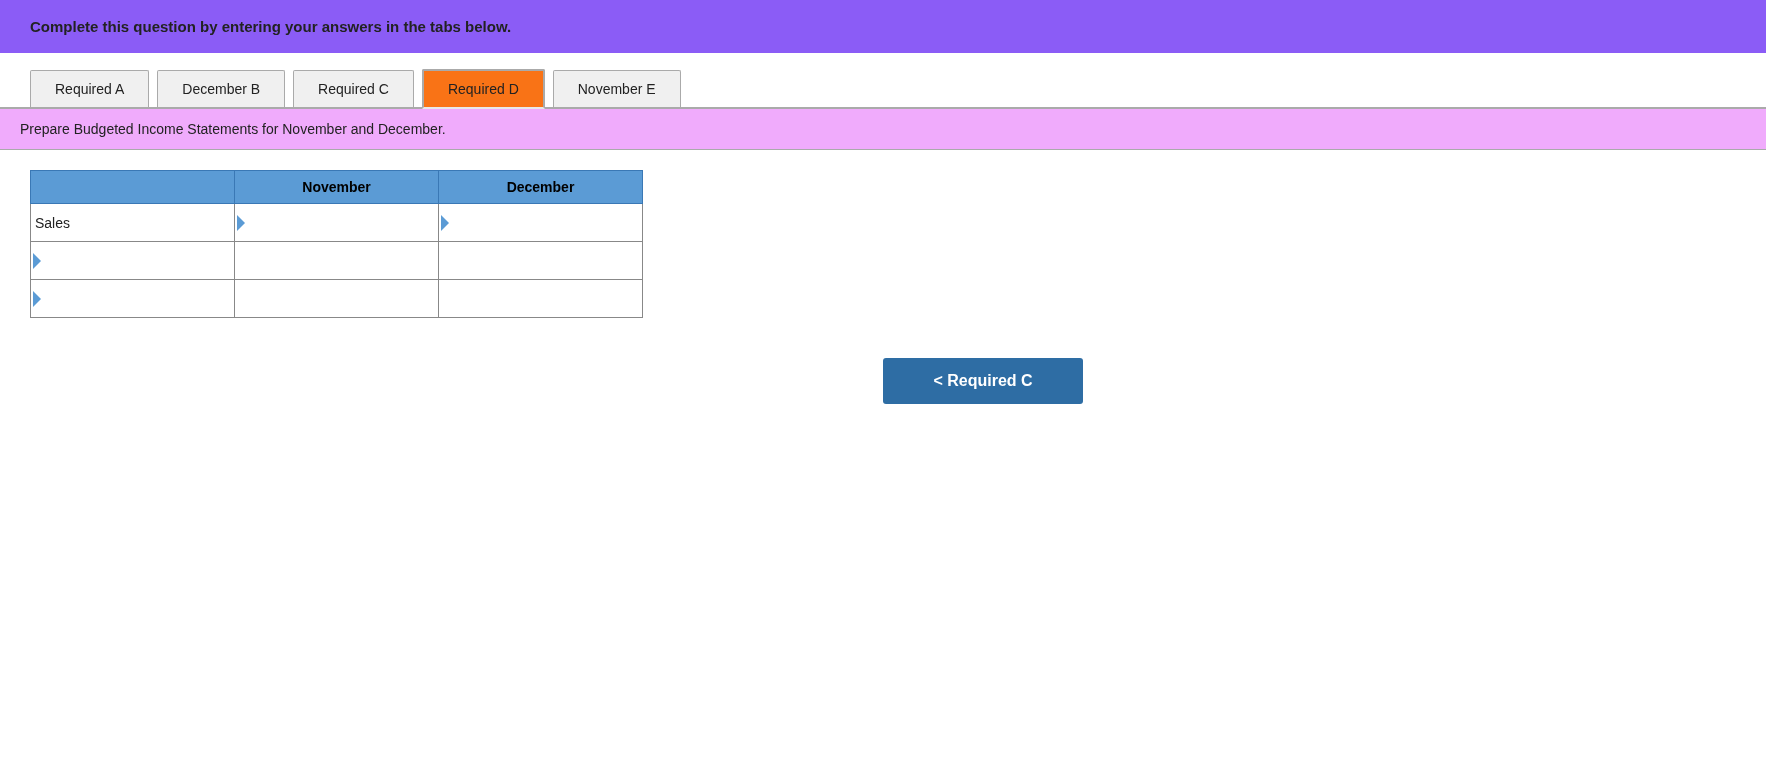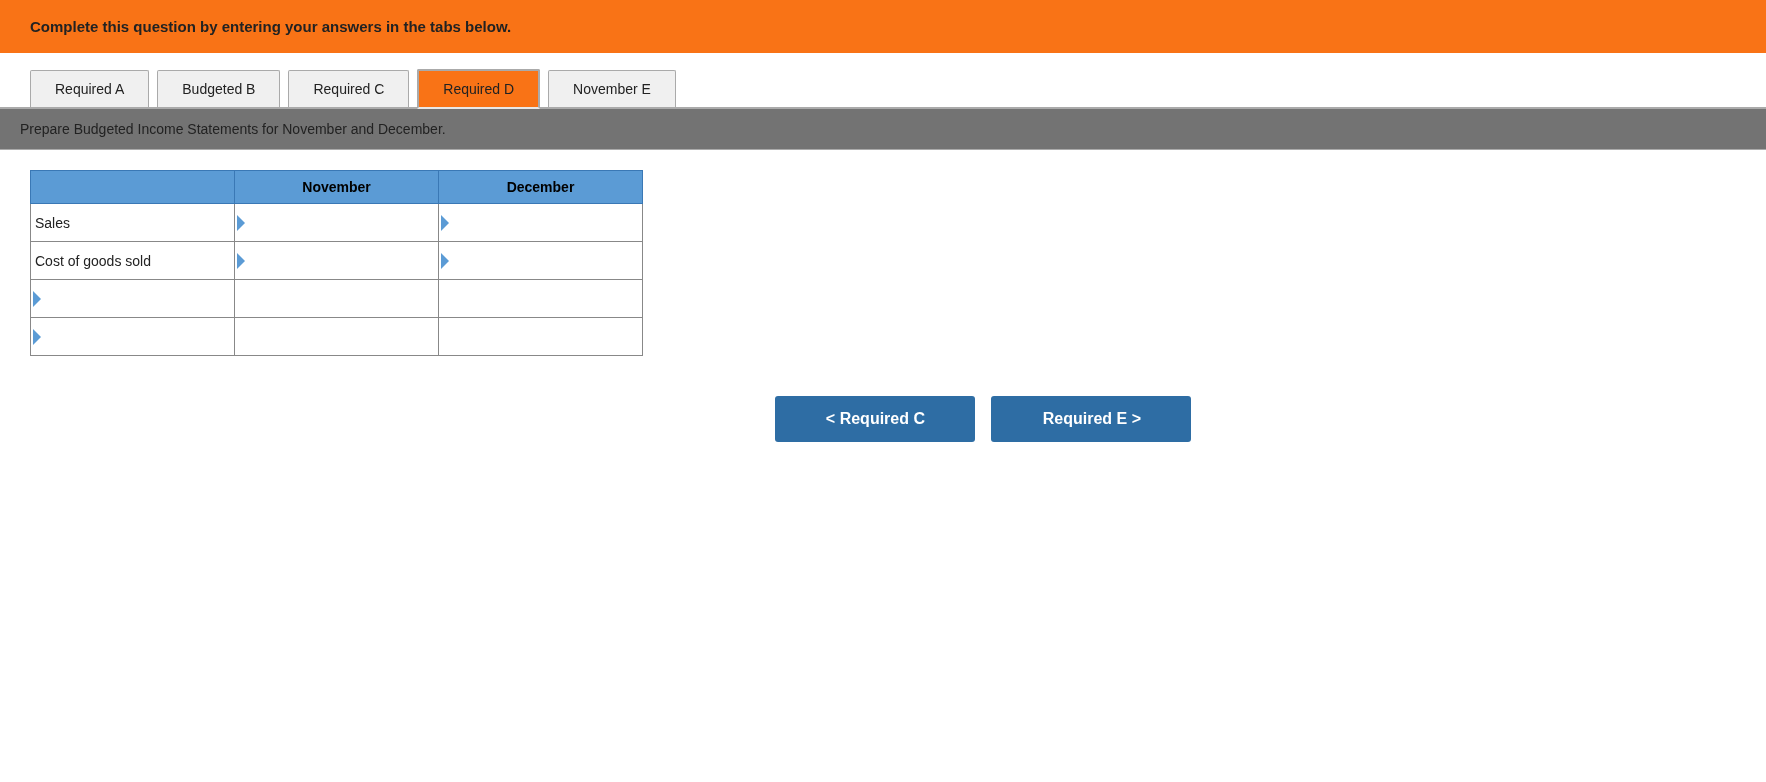--- a/index.html
+++ b/index.html
@@ -23,7 +23,7 @@
 
     
     .instruction-banner {
-      background: #f97316;
+      background: #8b5cf6;
       padding: 18px 30px;
       font-weight: bold;
       font-size: 15px;

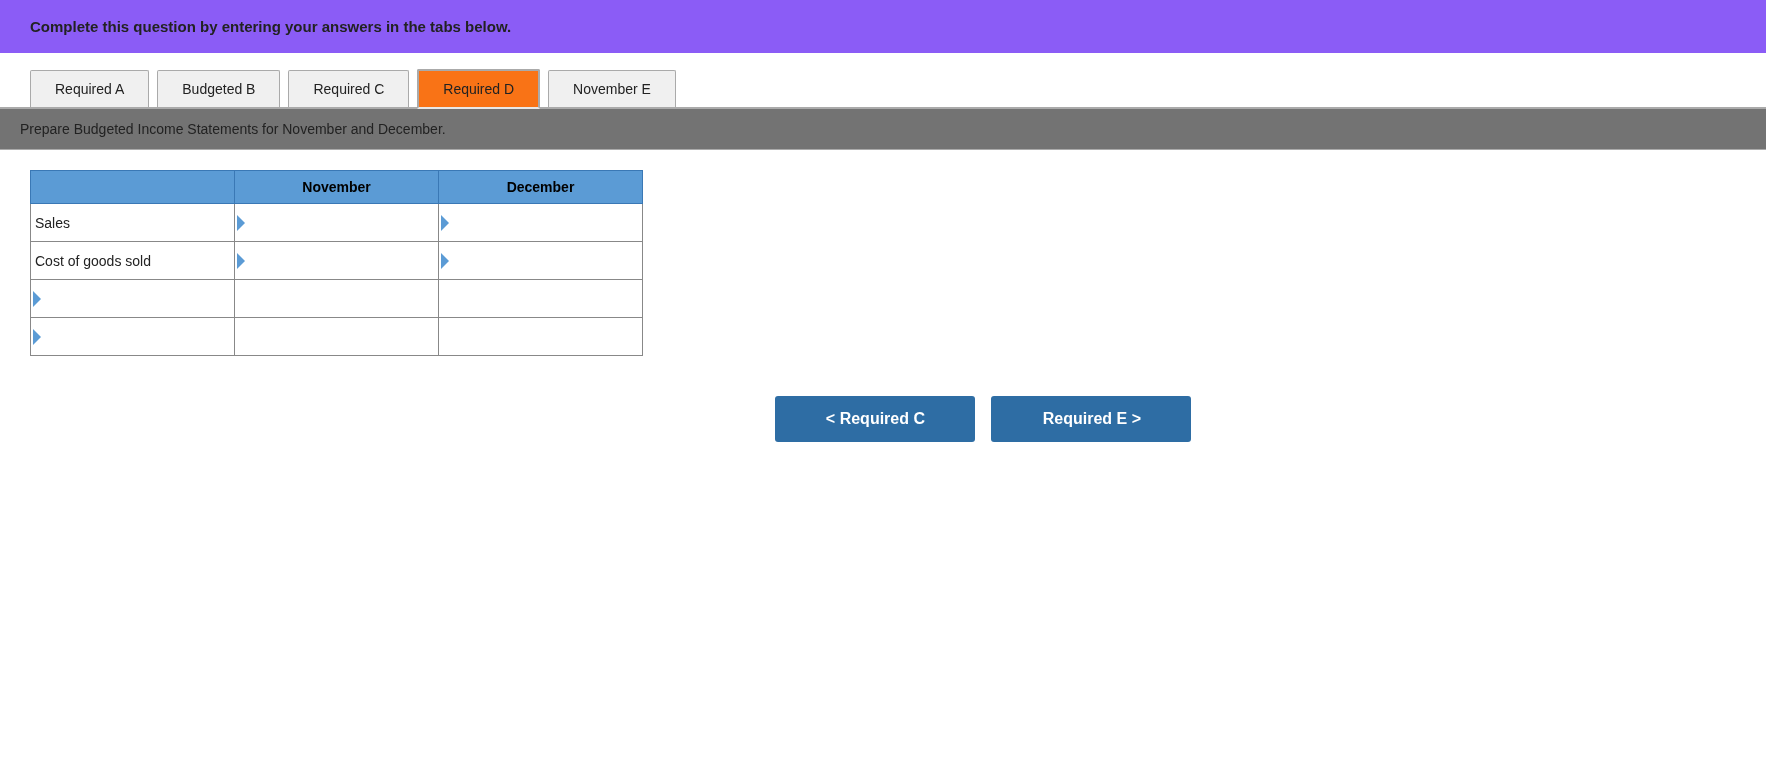--- a/index.html
+++ b/index.html
@@ -179,7 +179,7 @@
       <span>Required A</span>
     </div>
     <div class="tab">
-      <span>Budgeted B</span>
+      <span>December B</span>
     </div>
     <div class="tab">
       <span>Required C</span>

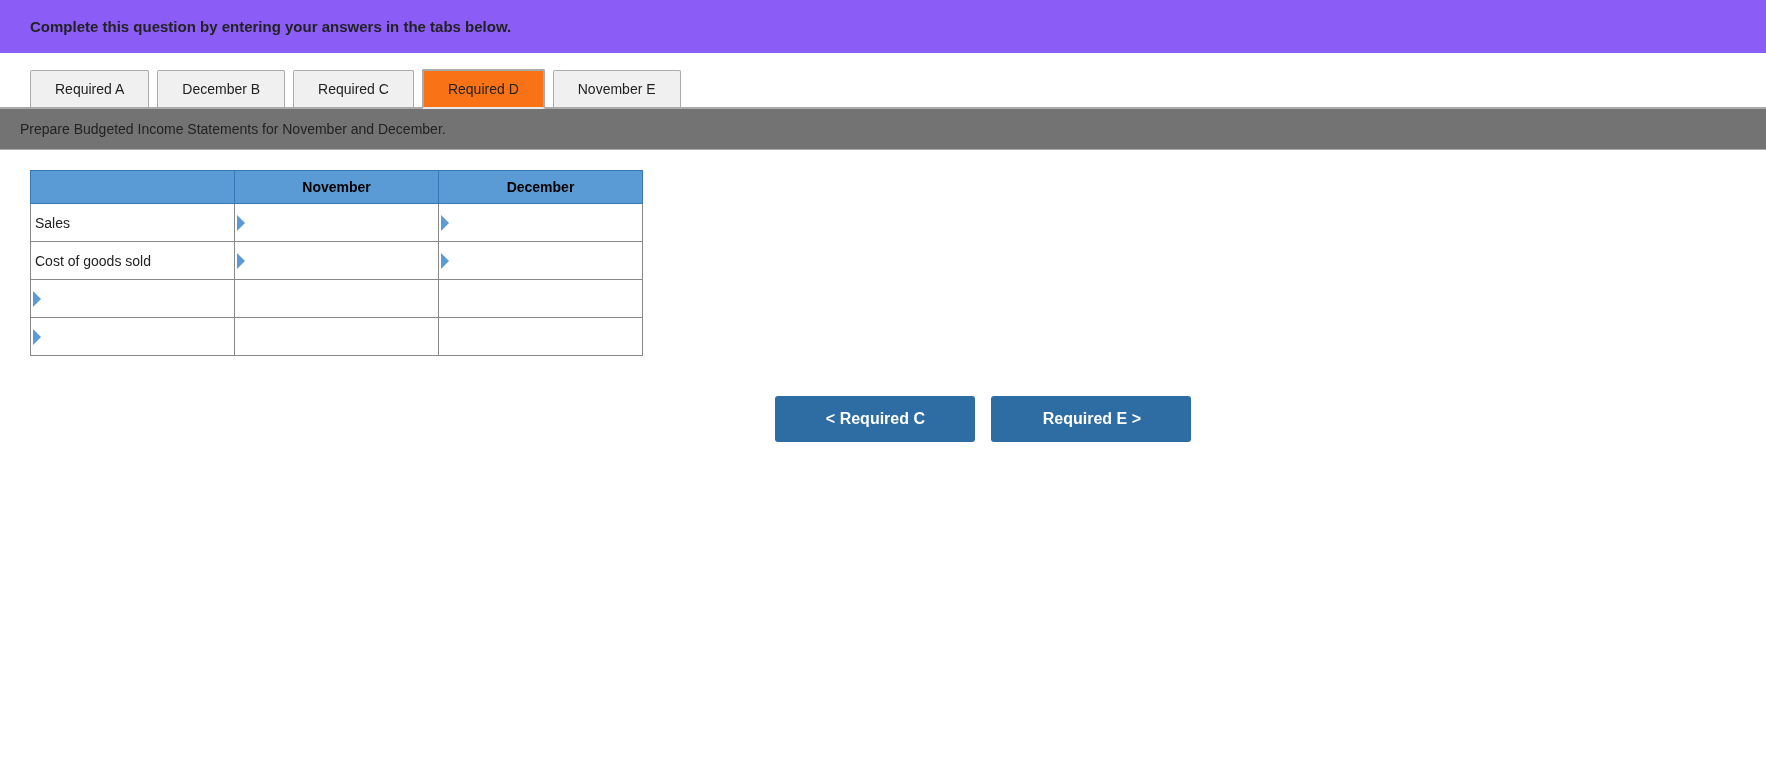--- a/index.html
+++ b/index.html
@@ -61,7 +61,7 @@
 
     
     .sub-instruction {
-      background: #737373;
+      background: #f0abfc;
       padding: 12px 20px;
       font-size: 14px;
       margin: 0;

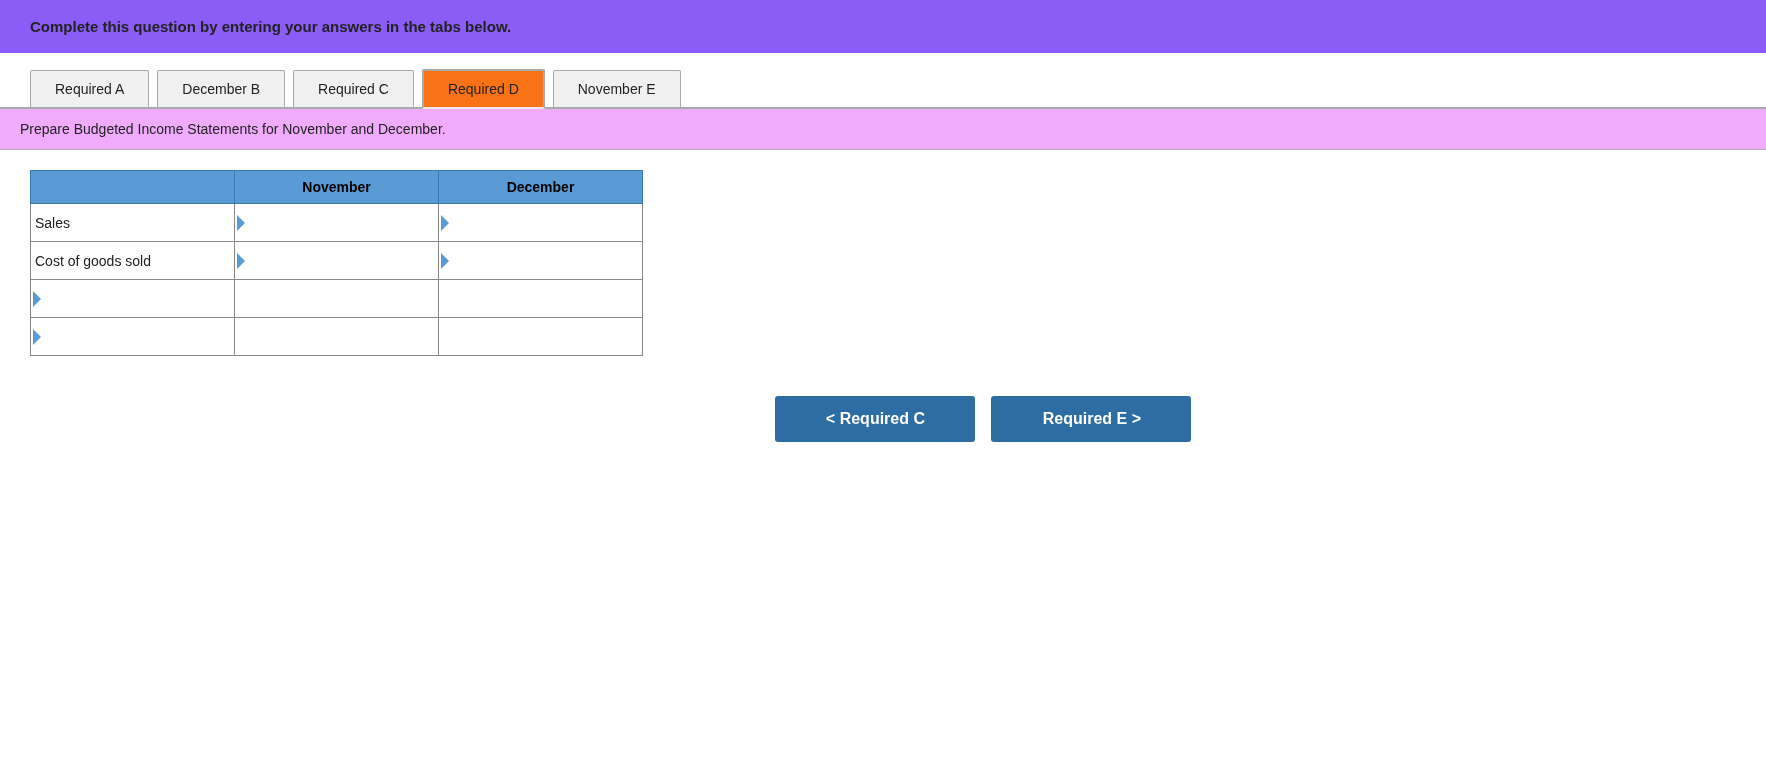--- a/index.html
+++ b/index.html
@@ -225,23 +225,6 @@
           </td>
         </tr>
 
-        <tr>
-          <td class="label-cell">
-            <span>Cost of goods sold</span>
-          </td>
-          <td class="input-cell">
-            <div class="input-cell-inner">
-              <div class="triangle-indicator"></div>
-              <input class="cell-input" type="text" value="" style="">
-            </div>
-          </td>
-          <td class="input-cell">
-            <div class="input-cell-inner">
-              <div class="triangle-indicator"></div>
-              <input class="cell-input" type="text" value="" style="">
-            </div>
-          </td>
-        </tr>
 
         <tr>
           <td class="input-cell">

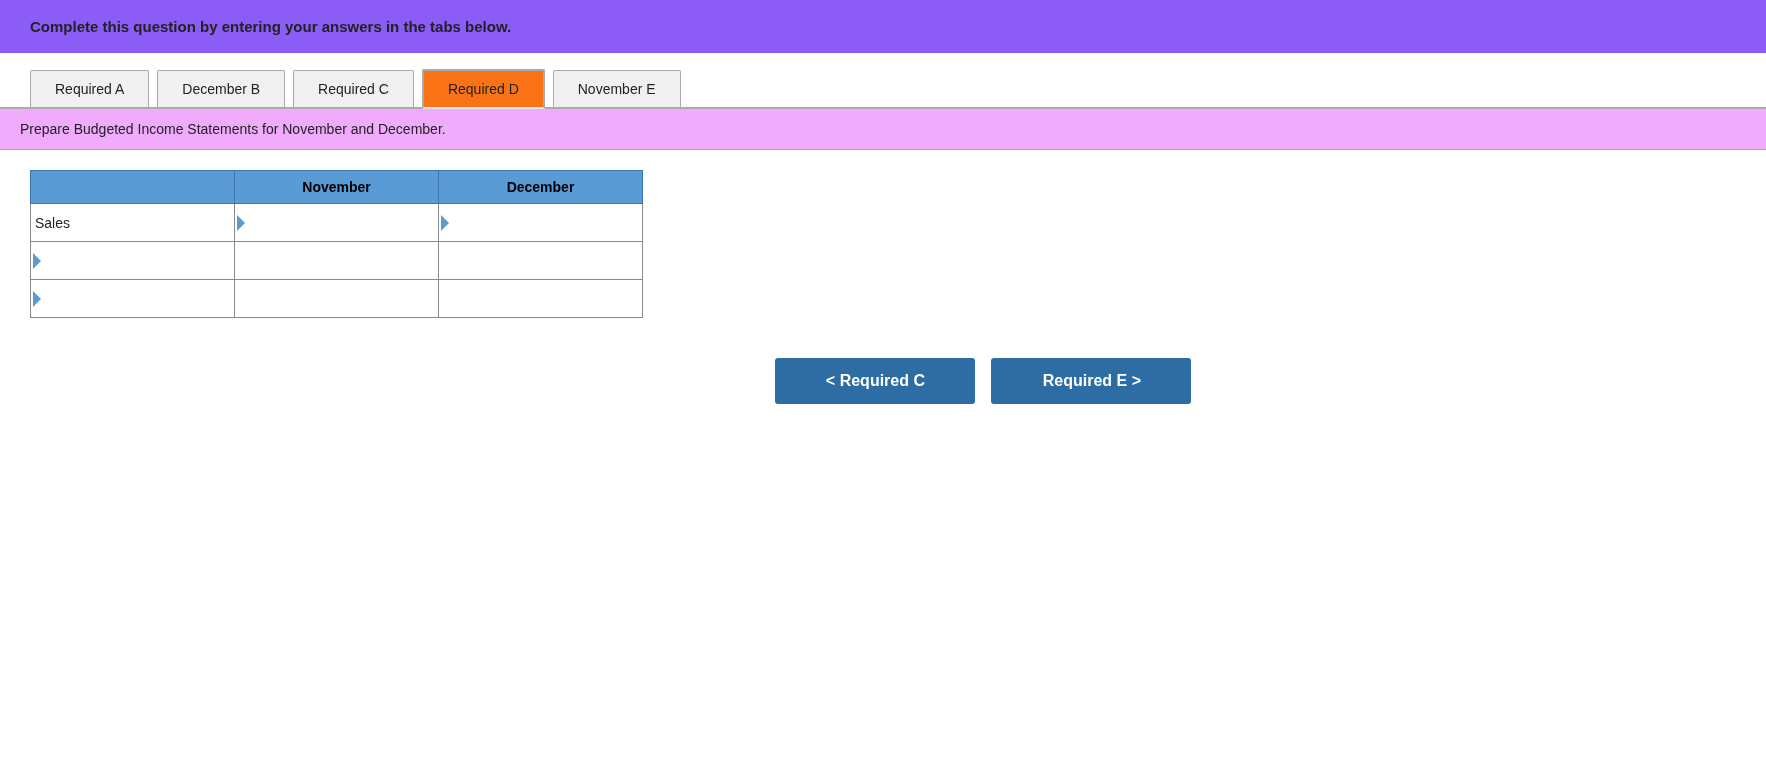--- a/index.html
+++ b/index.html
@@ -162,7 +162,7 @@
       align-items: center;
       gap: 8px;
       min-width: 200px;
-      justify-content: flex-end;
+      justify-content: center;
     }
   </style>
 </head>

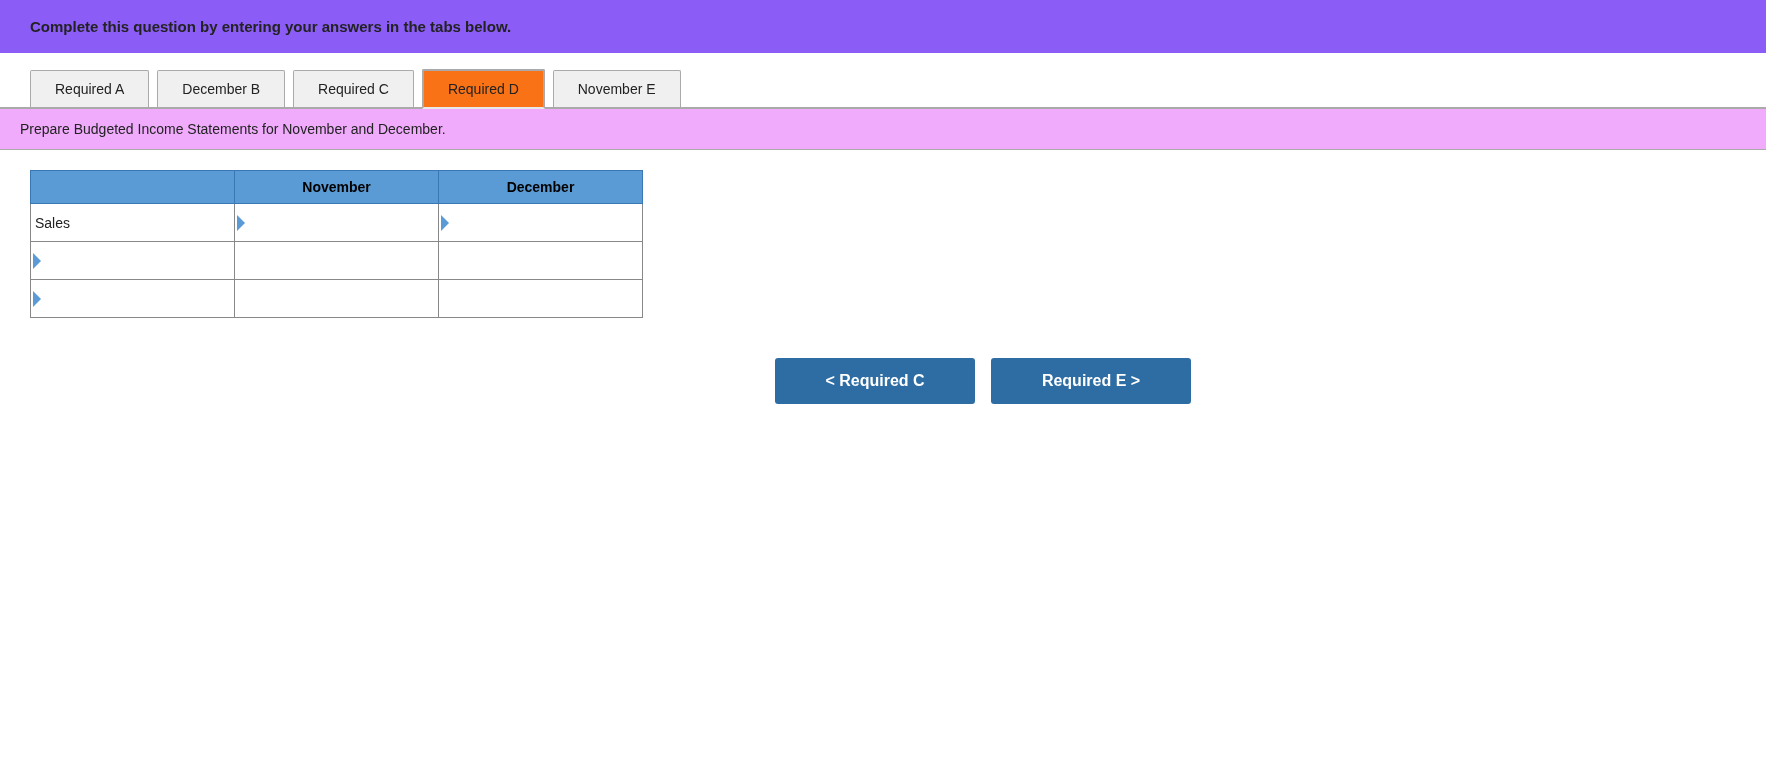--- a/index.html
+++ b/index.html
@@ -273,9 +273,6 @@
     <button class="nav-btn">
       <span>&lt; Required C</span>
     </button>
-    <button class="nav-btn">
-      <span>Required E &gt;</span>
-    </button>
   </div>
 
 </div>

